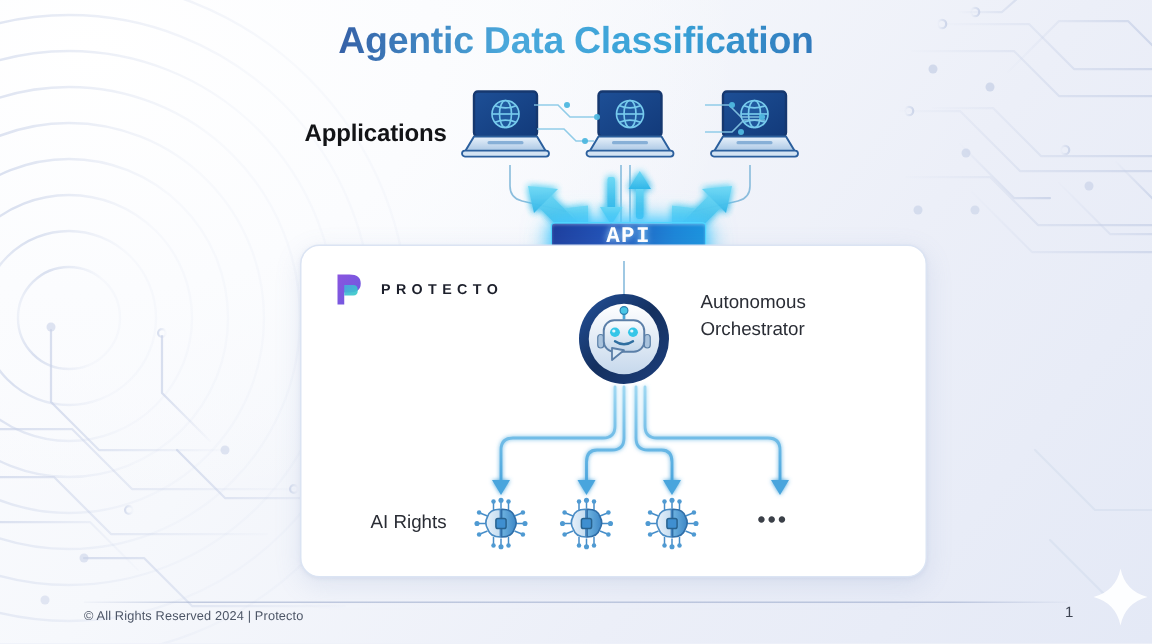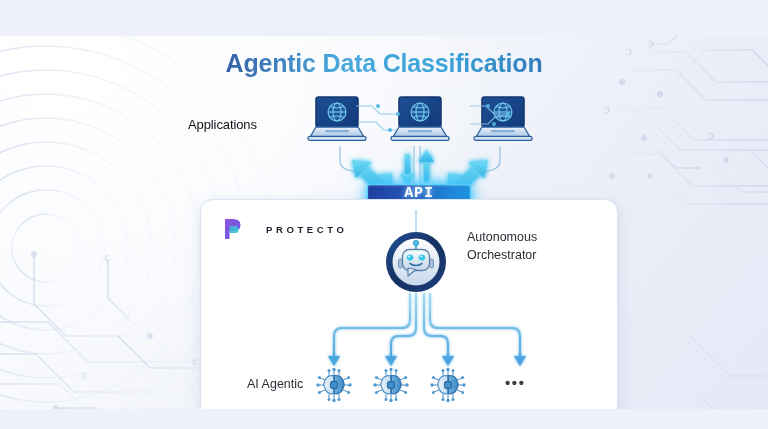--- a/index.html
+++ b/index.html
@@ -12,12 +12,11 @@
 
   
   .slide{
-    position:absolute; inset:0; width:768px; height:373px;
+    position:absolute; inset:0; width:768px; height:429px;
     background:
       radial-gradient(ellipse 600px 420px at 8% 8%, #ffffff 0%, #fbfcfe 38%, rgba(251,252,254,0) 72%),
       linear-gradient(128deg, #fdfdff 0%, #f6f8fc 34%, #eceff8 66%, #e4e9f6 100%);
     overflow:hidden;
-    margin-top:36px;
   }
 
   

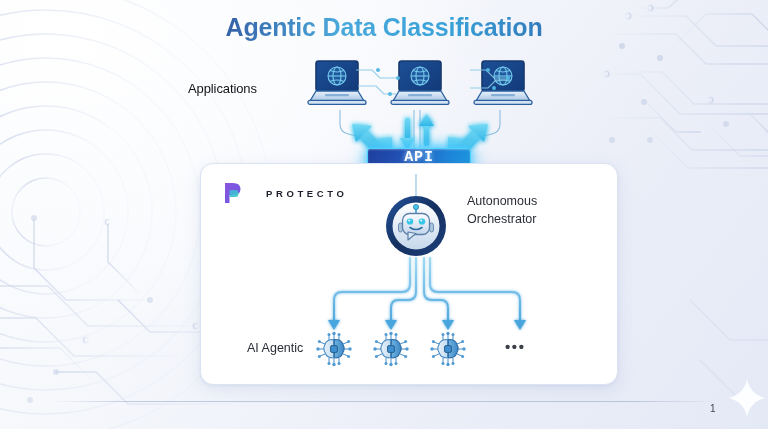--- a/index.html
+++ b/index.html
@@ -35,8 +35,8 @@
 
   
   .apps-label{
-    position:absolute; left:188px; top:81px;
-    font-size:13px; font-weight:normal; color:#131417;
+    position:absolute; left:203px; top:81px;
+    font-size:16px; font-weight:bold; color:#131417;
     letter-spacing:-0.1px;
   }
 

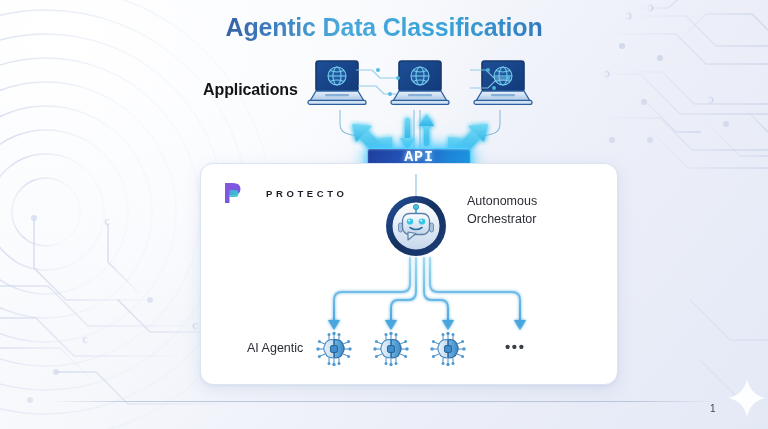--- a/index.html
+++ b/index.html
@@ -76,7 +76,7 @@
   }
 
   
-  .brand{ position:absolute; left:22px; top:18px; display:flex; align-items:center; gap:24px; }
+  .brand{ position:absolute; left:22px; top:18px; display:flex; align-items:center; gap:12px; }
   .brand-word{
     font-size:9.5px; font-weight:bold; letter-spacing:3.6px; color:#1c1f2b;
   }

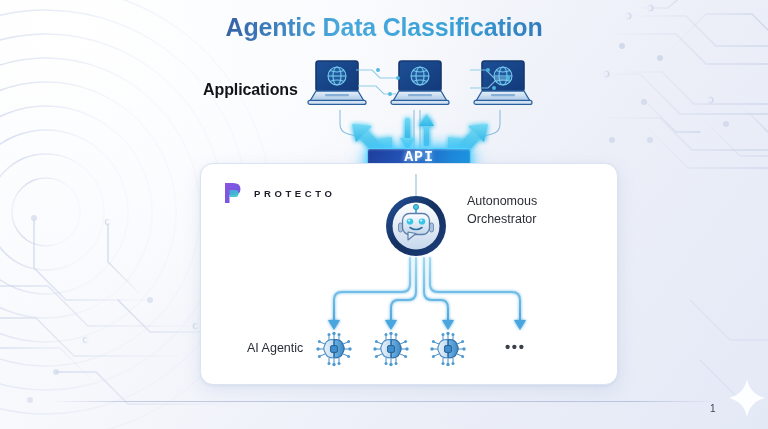--- a/index.html
+++ b/index.html
@@ -447,7 +447,7 @@
   <div class="orch-label">Autonomous
 Orchestrator</div>
 
-  <div class="ai-label">AI Agentic</div>
+  <div class="ai-label">AI Rights</div>
 
   <div class="chip c1">
     <svg width="36" height="36" viewBox="0 0 36 36">

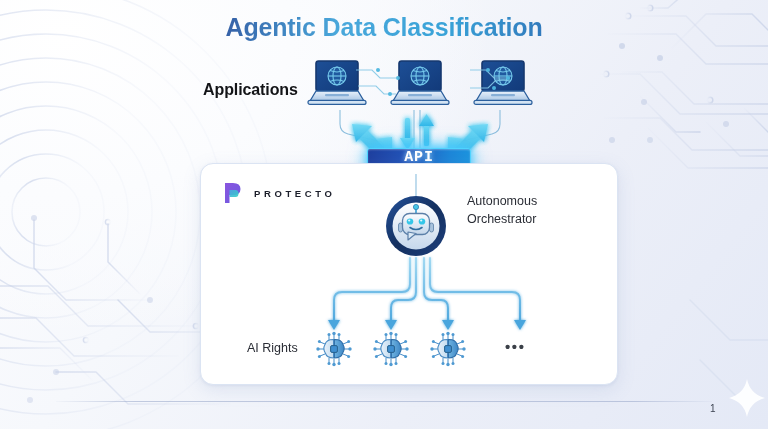--- a/index.html
+++ b/index.html
@@ -570,6 +570,7 @@
   <div class="ellipsis">•••</div>
 
   <div class="footer-rule"></div>
+  <div class="footer-text">© All Rights Reserved 2024 | Protecto</div>
   <div class="page-num">1</div>
   <svg class="sparkle" width="42" height="42" viewBox="0 0 42 42">
     <path d="M21 2 Q24 17 39 21 Q24 25 21 40 Q18 25 3 21 Q18 17 21 2 Z" fill="#ffffff" opacity="0.92"></path>

